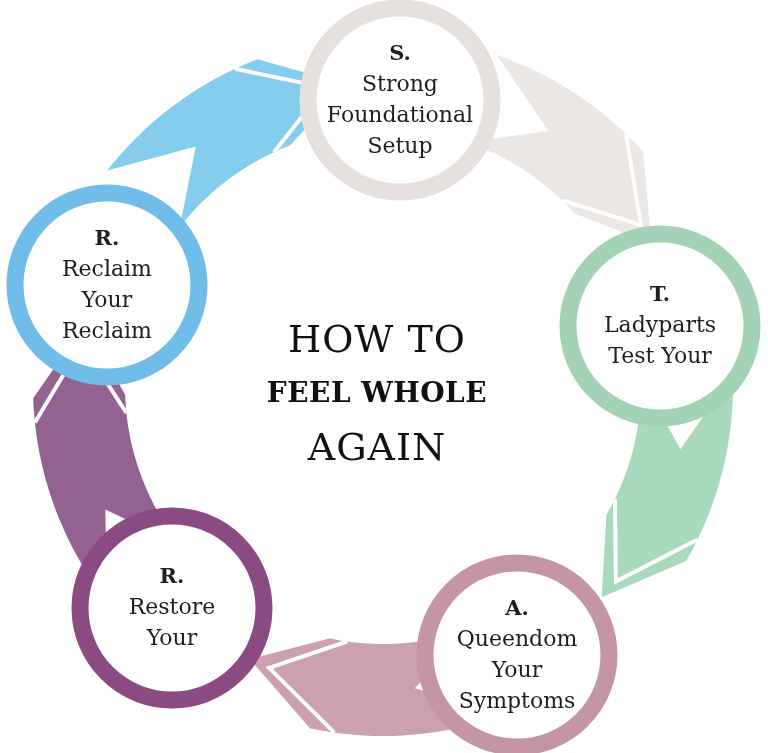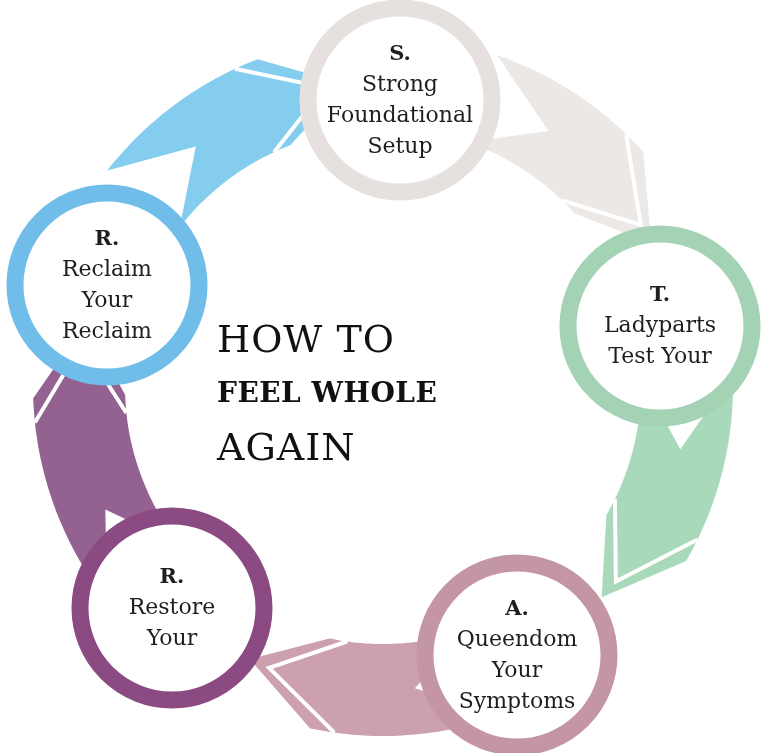--- a/index.html
+++ b/index.html
@@ -31,6 +31,7 @@
       left: 377px;
       top: 393px;
       transform: translate(-50%, -50%);
+      text-align: center;
       font-family: "DejaVu Serif", serif;
       color: #111;
       width: 320px;

